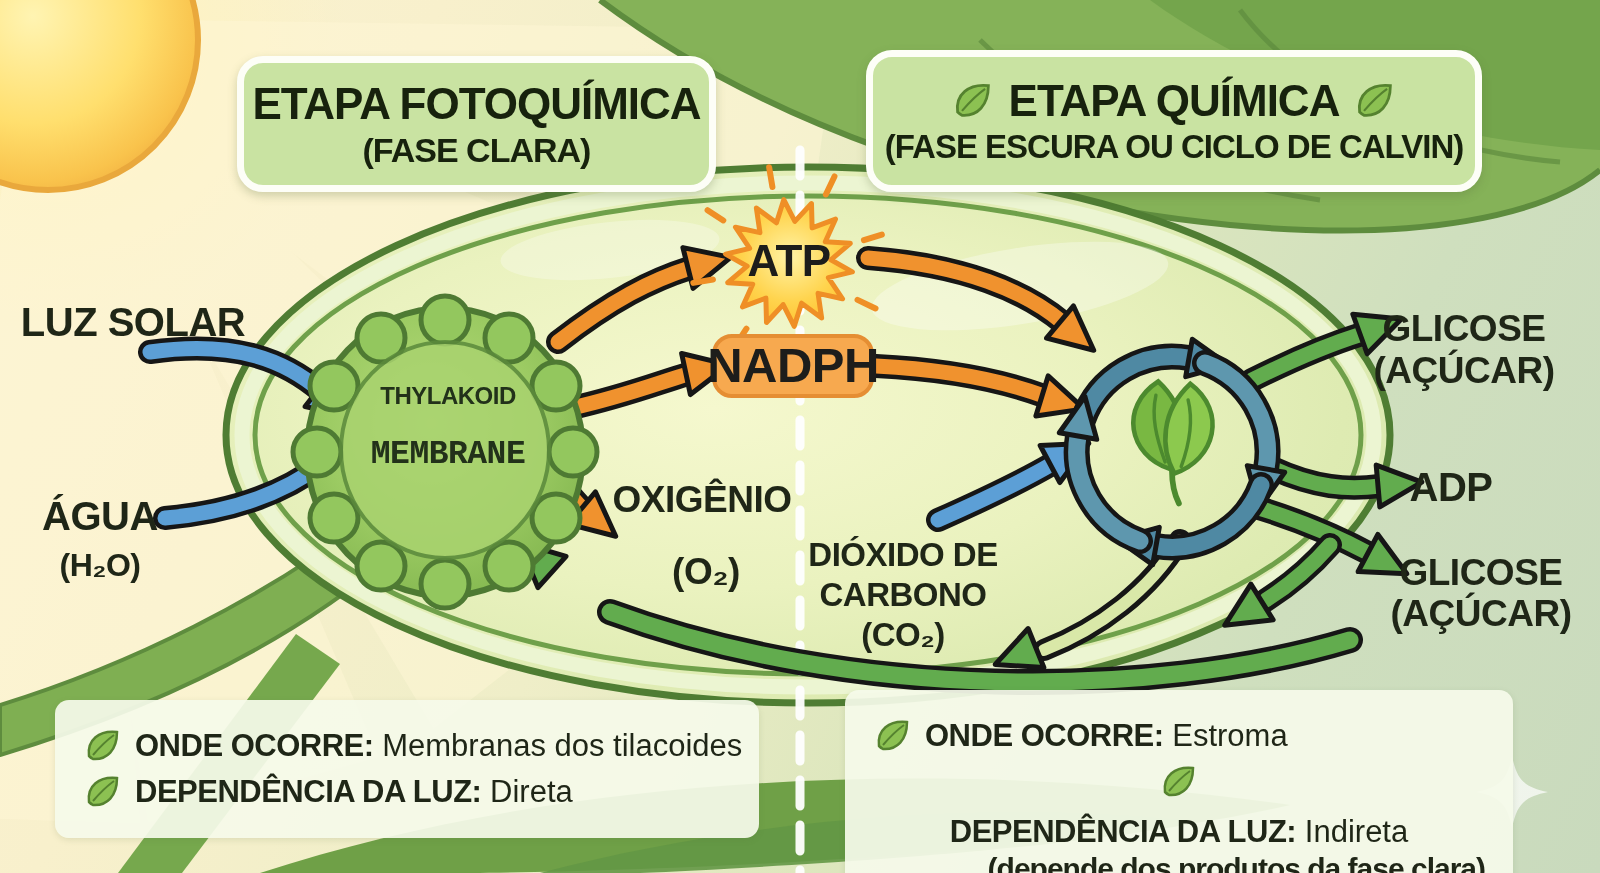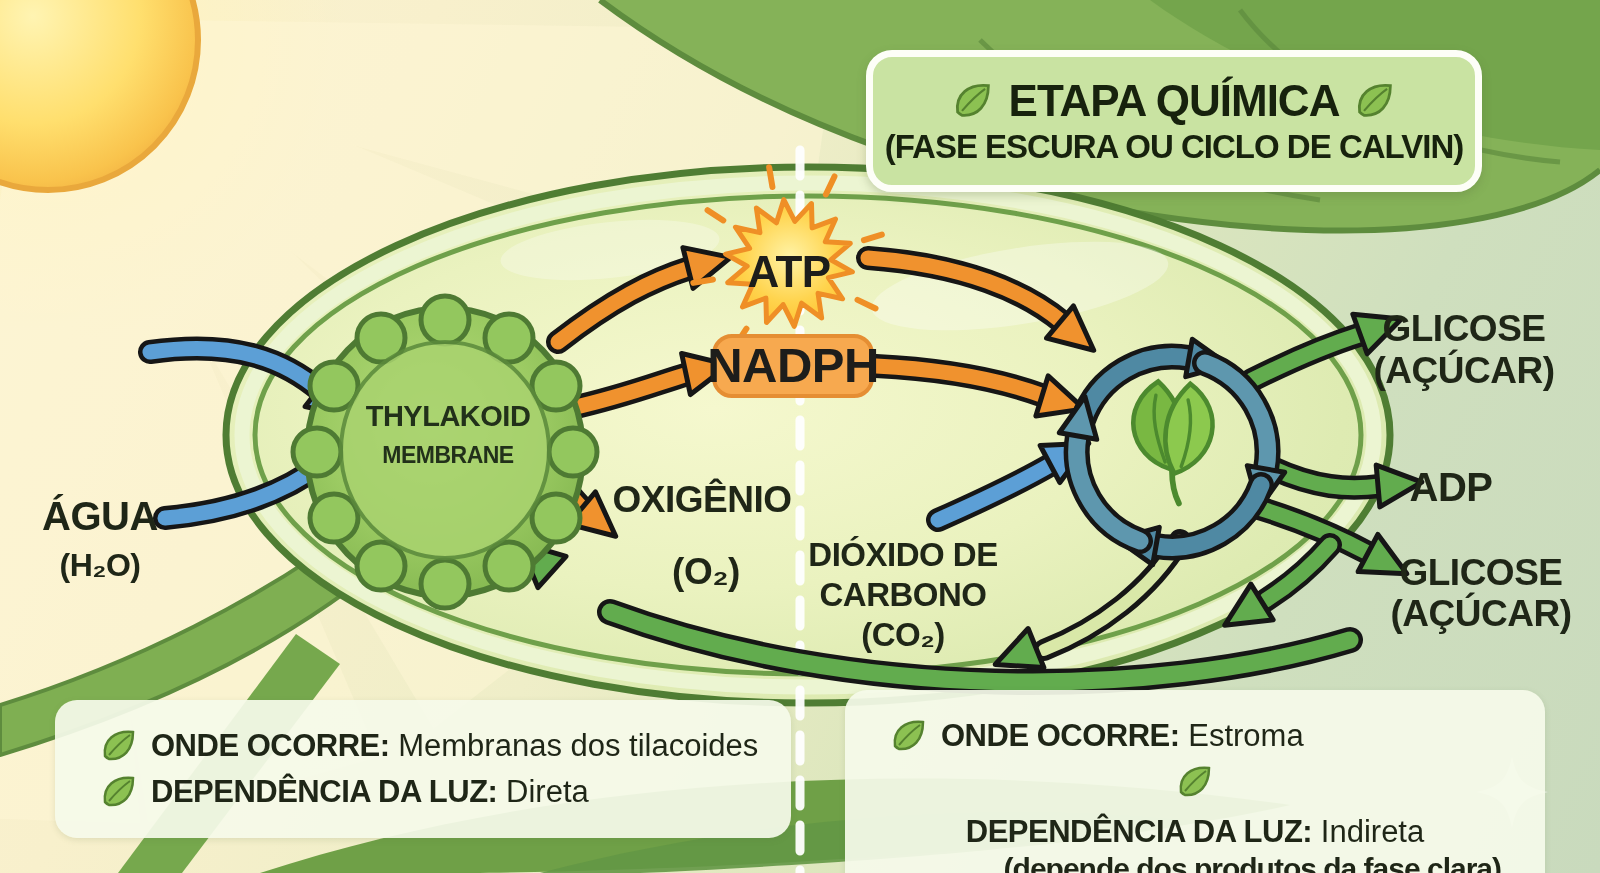--- a/index.html
+++ b/index.html
@@ -232,6 +232,10 @@
     <path d="M1512,756 C1517,780 1524,787 1548,792 C1524,797 1517,804 1512,828 C1507,804 1500,797 1476,792 C1500,787 1507,780 1512,756 Z" fill="#FFFFFF" opacity="0.7"></path>
   </svg>
 
+  <div class="header-box" style="left:237px;top:56px;width:465px;height:122px;">
+    <div class="header-title">ETAPA FOTOQUÍMICA</div>
+    <div class="header-sub">(FASE CLARA)</div>
+  </div>
 
   <div class="header-box" style="left:866px;top:50px;width:602px;height:128px;">
     <div class="header-title">

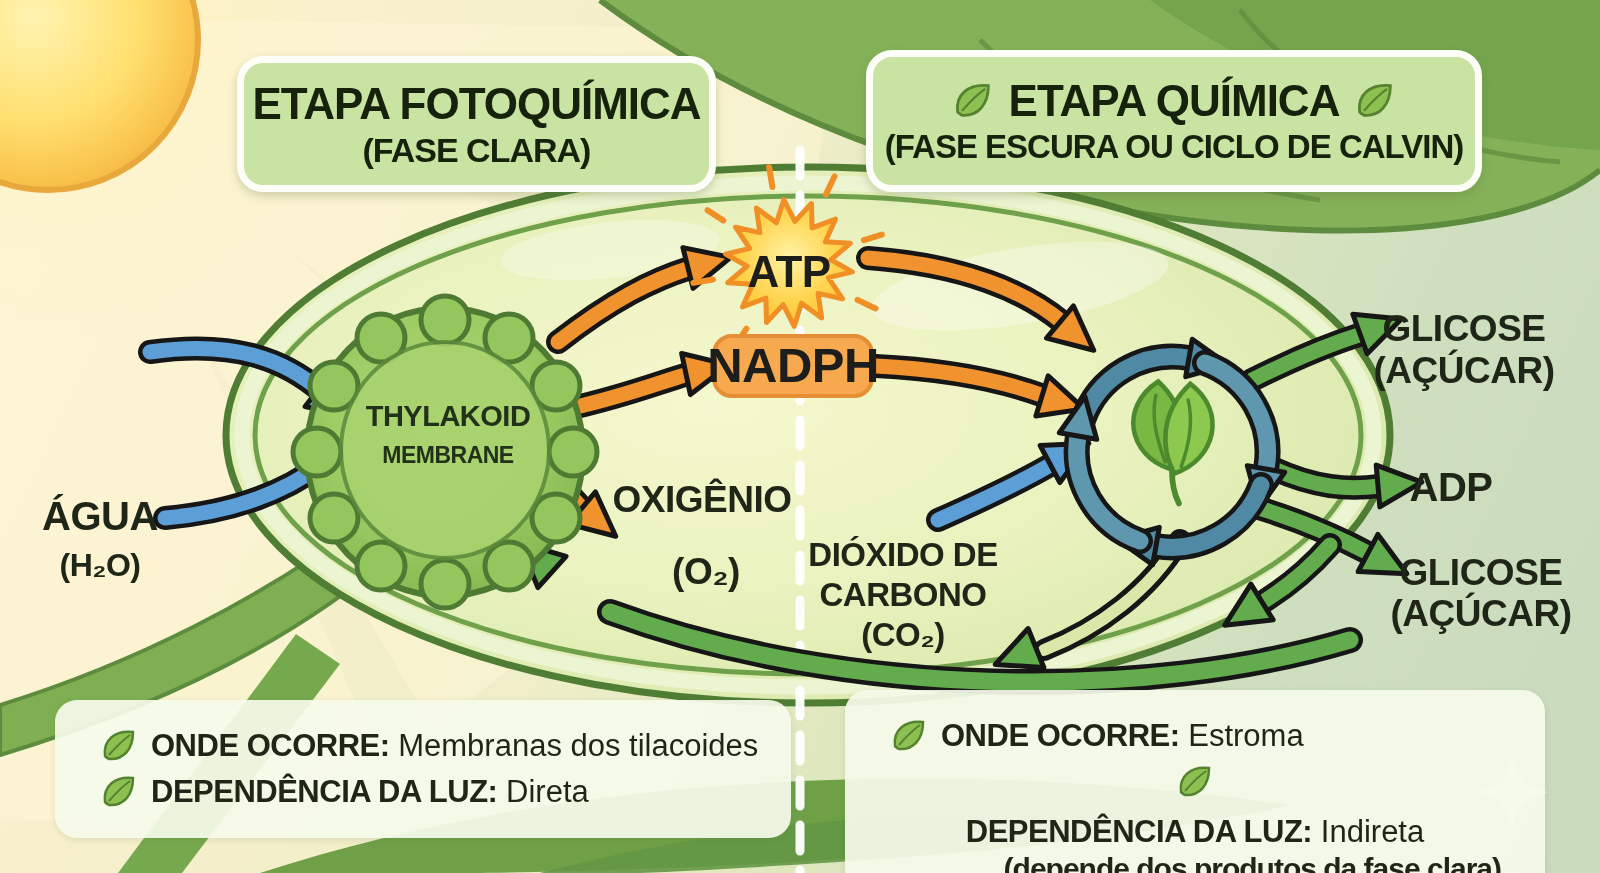--- a/index.html
+++ b/index.html
@@ -258,7 +258,7 @@
   <div class="lbl" style="left:448px;top:416px;font-size:29px;color:#22311A;">THYLAKOID</div>
   <div class="lbl" style="left:448px;top:455px;font-size:23px;color:#22311A;">MEMBRANE</div>
 
-  <div class="lbl" style="left:789px;top:272px;font-size:44px;color:#1D1D1B;">ATP</div>
+  <div class="lbl" style="left:789px;top:261px;font-size:44px;color:#1D1D1B;">ATP</div>
   <div class="lbl" style="left:793px;top:366px;font-size:49px;color:#1D1D1B;">NADPH</div>
 
   <div class="lbl" style="left:702px;top:500px;font-size:37px;">OXIGÊNIO</div>

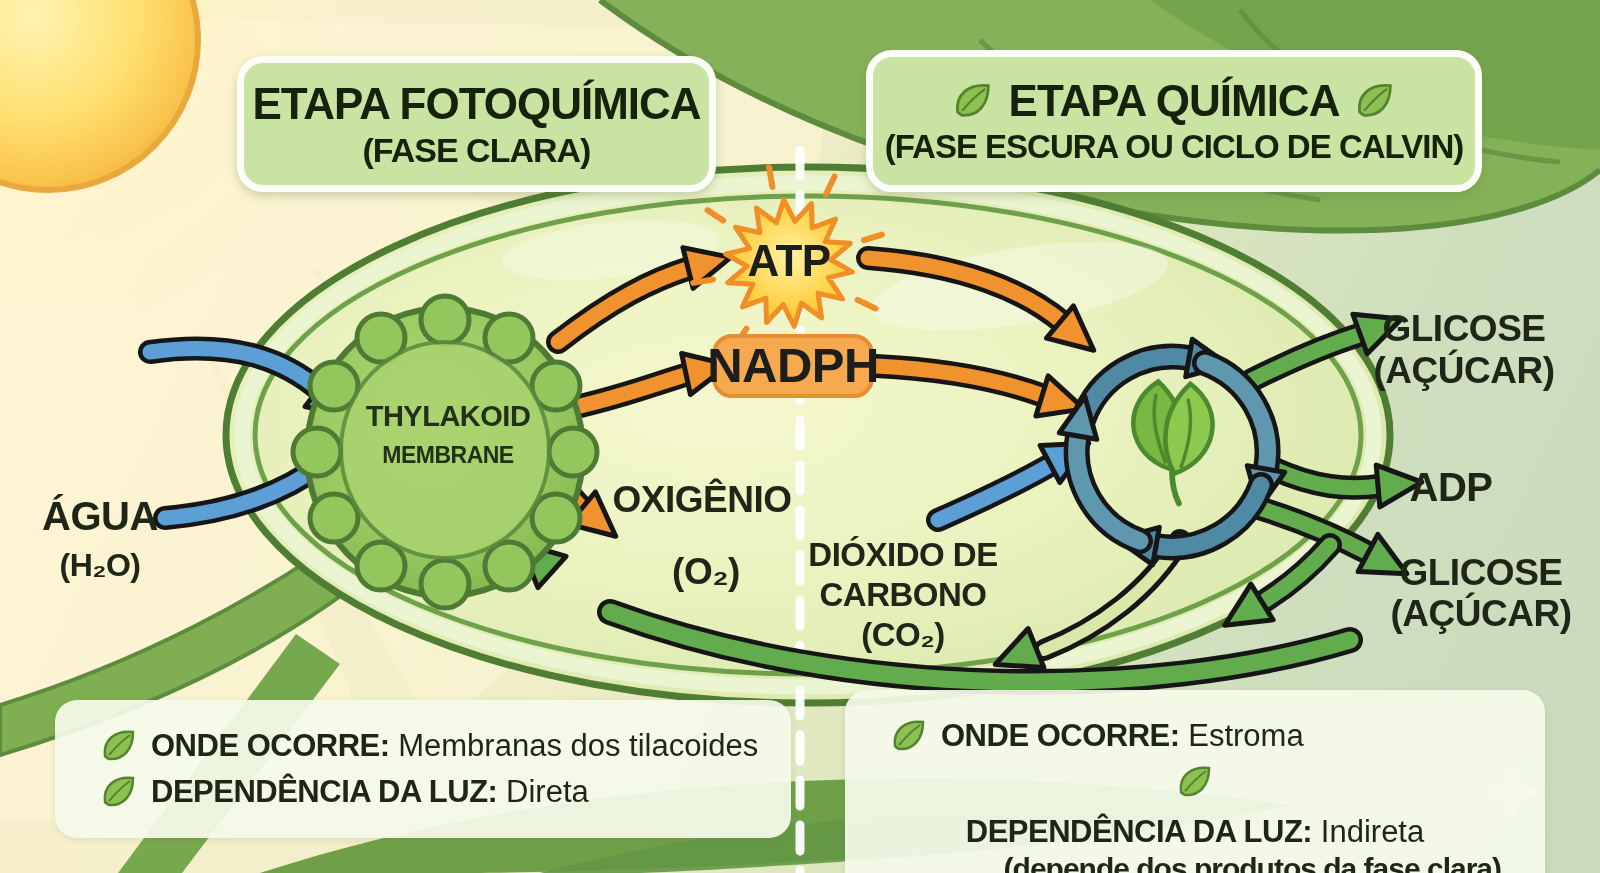--- a/index.html
+++ b/index.html
@@ -252,6 +252,7 @@
     <div class="header-sub" style="font-size:33px;">(FASE ESCURA OU CICLO DE CALVIN)</div>
   </div>
 
+  <div class="lbl" style="left:133px;top:322px;font-size:40px;">LUZ SOLAR</div>
   <div class="lbl" style="left:100px;top:516px;font-size:40px;">ÁGUA</div>
   <div class="lbl" style="left:100px;top:566px;font-size:32px;">(H₂O)</div>
 

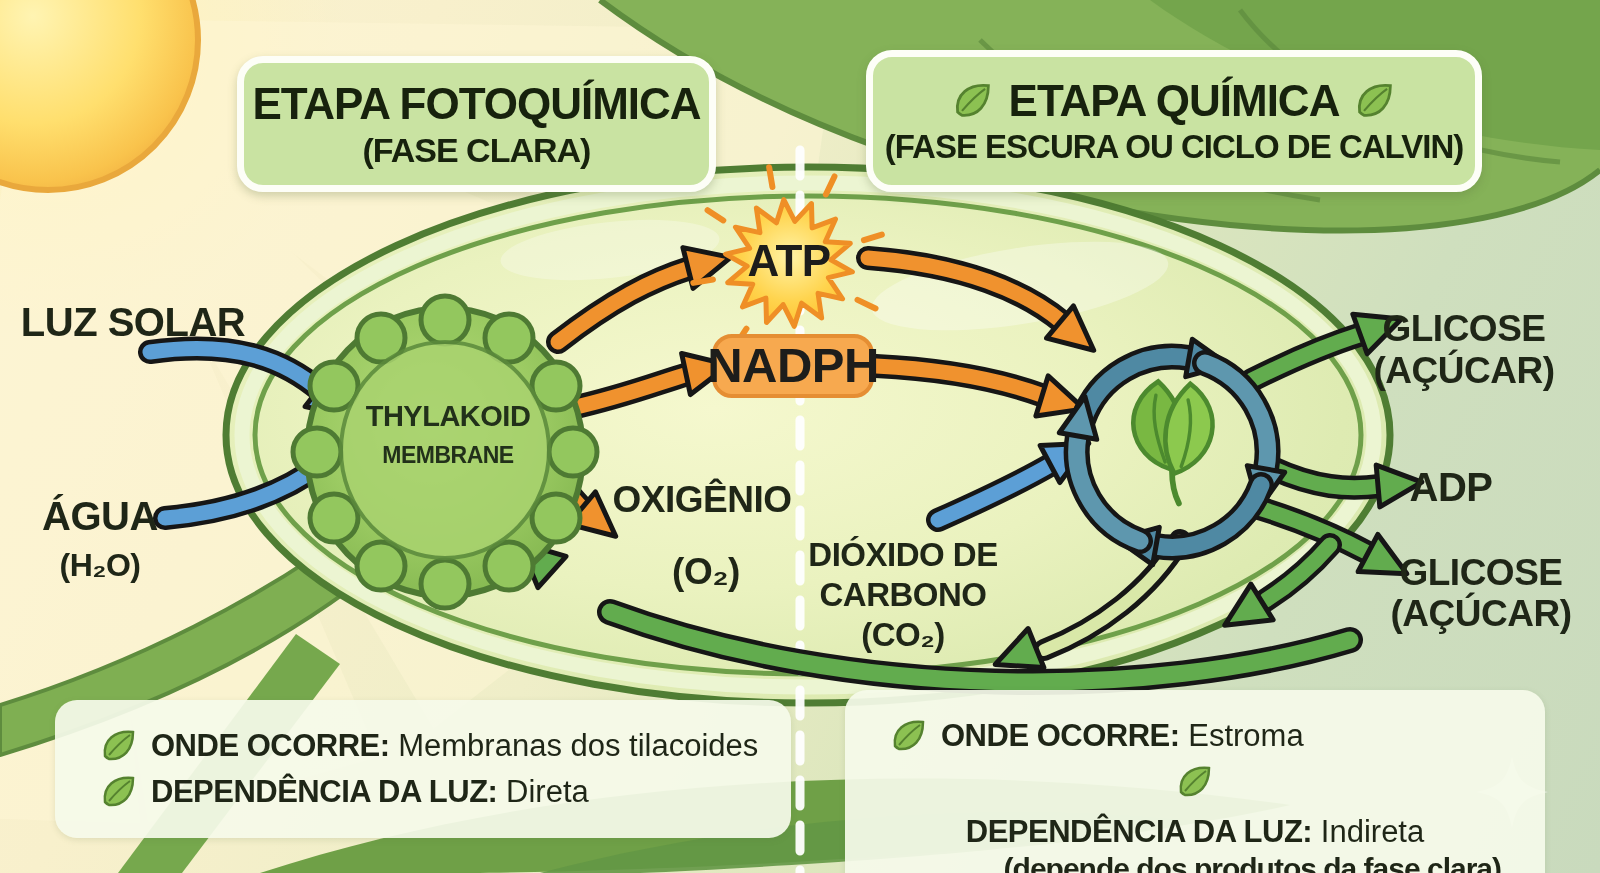--- a/index.html
+++ b/index.html
@@ -256,7 +256,7 @@
   <div class="lbl" style="left:100px;top:516px;font-size:40px;">ÁGUA</div>
   <div class="lbl" style="left:100px;top:566px;font-size:32px;">(H₂O)</div>
 
-  <div class="lbl" style="left:448px;top:416px;font-size:29px;color:#22311A;">THYLAKOID</div>
+  <div class="lbl" style="left:448px;top:396px;font-size:24px;color:#22311A;">THYLAKOID</div>
   <div class="lbl" style="left:448px;top:455px;font-size:23px;color:#22311A;">MEMBRANE</div>
 
   <div class="lbl" style="left:789px;top:261px;font-size:44px;color:#1D1D1B;">ATP</div>

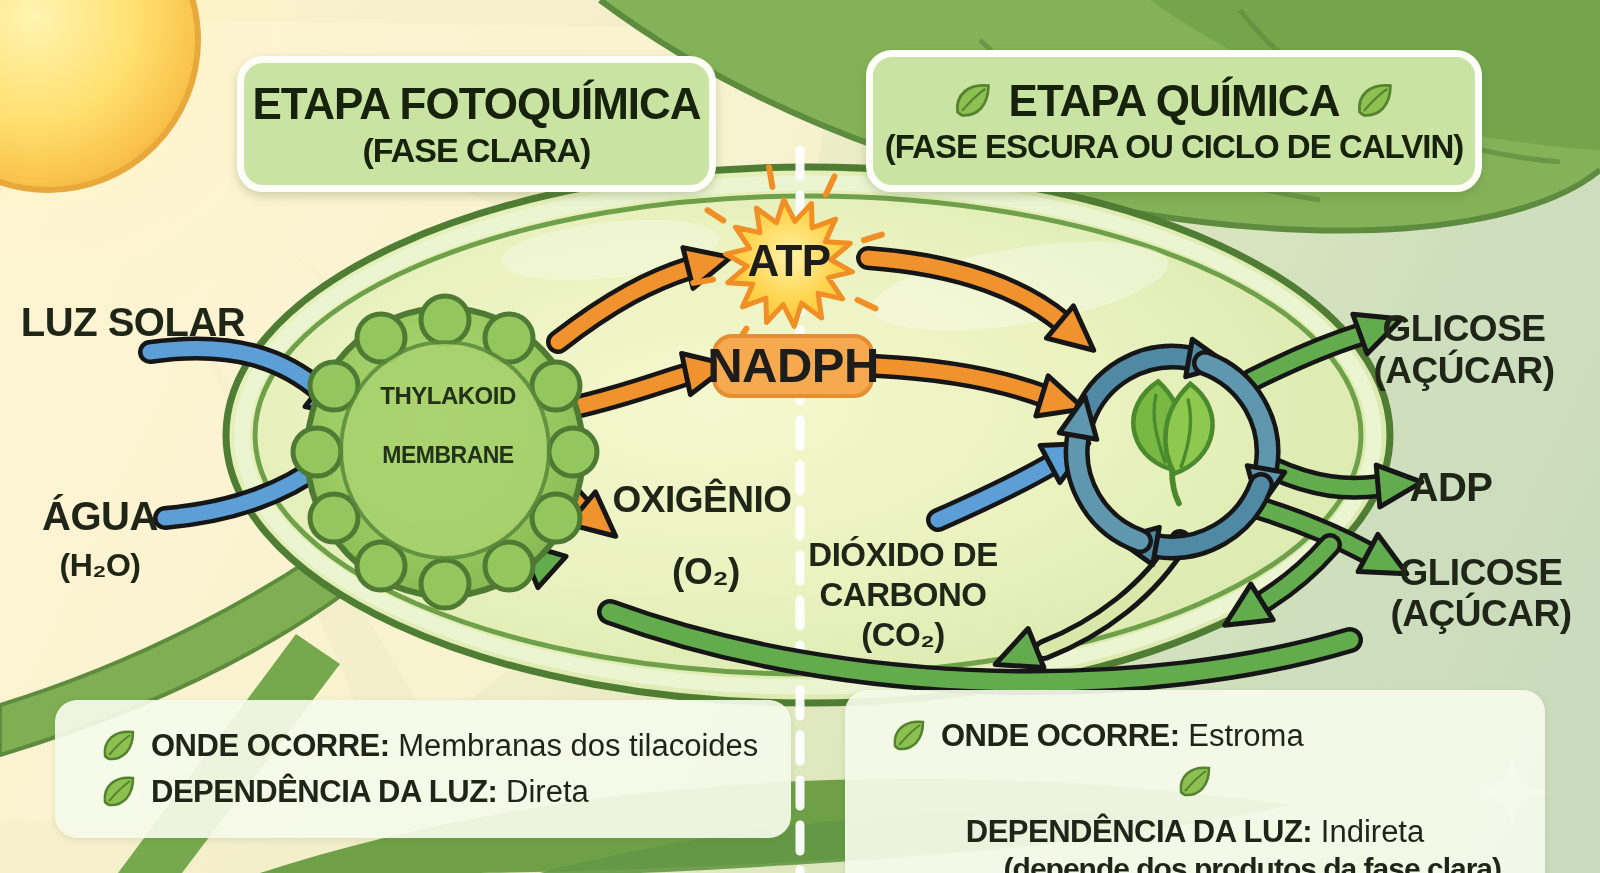--- a/index.html
+++ b/index.html
@@ -257,7 +257,7 @@
   <div class="lbl" style="left:100px;top:566px;font-size:32px;">(H₂O)</div>
 
   <div class="lbl" style="left:448px;top:396px;font-size:24px;color:#22311A;">THYLAKOID</div>
-  <div class="lbl" style="left:448px;top:455px;font-size:23px;color:#22311A;">MEMBRANE</div>
+  <div class="lbl" style="left:448px;top:455px;font-size:33px;color:#22311A;font-family:Liberation Mono, monospace;">MEMBRANE</div>
 
   <div class="lbl" style="left:789px;top:261px;font-size:44px;color:#1D1D1B;">ATP</div>
   <div class="lbl" style="left:793px;top:366px;font-size:49px;color:#1D1D1B;">NADPH</div>

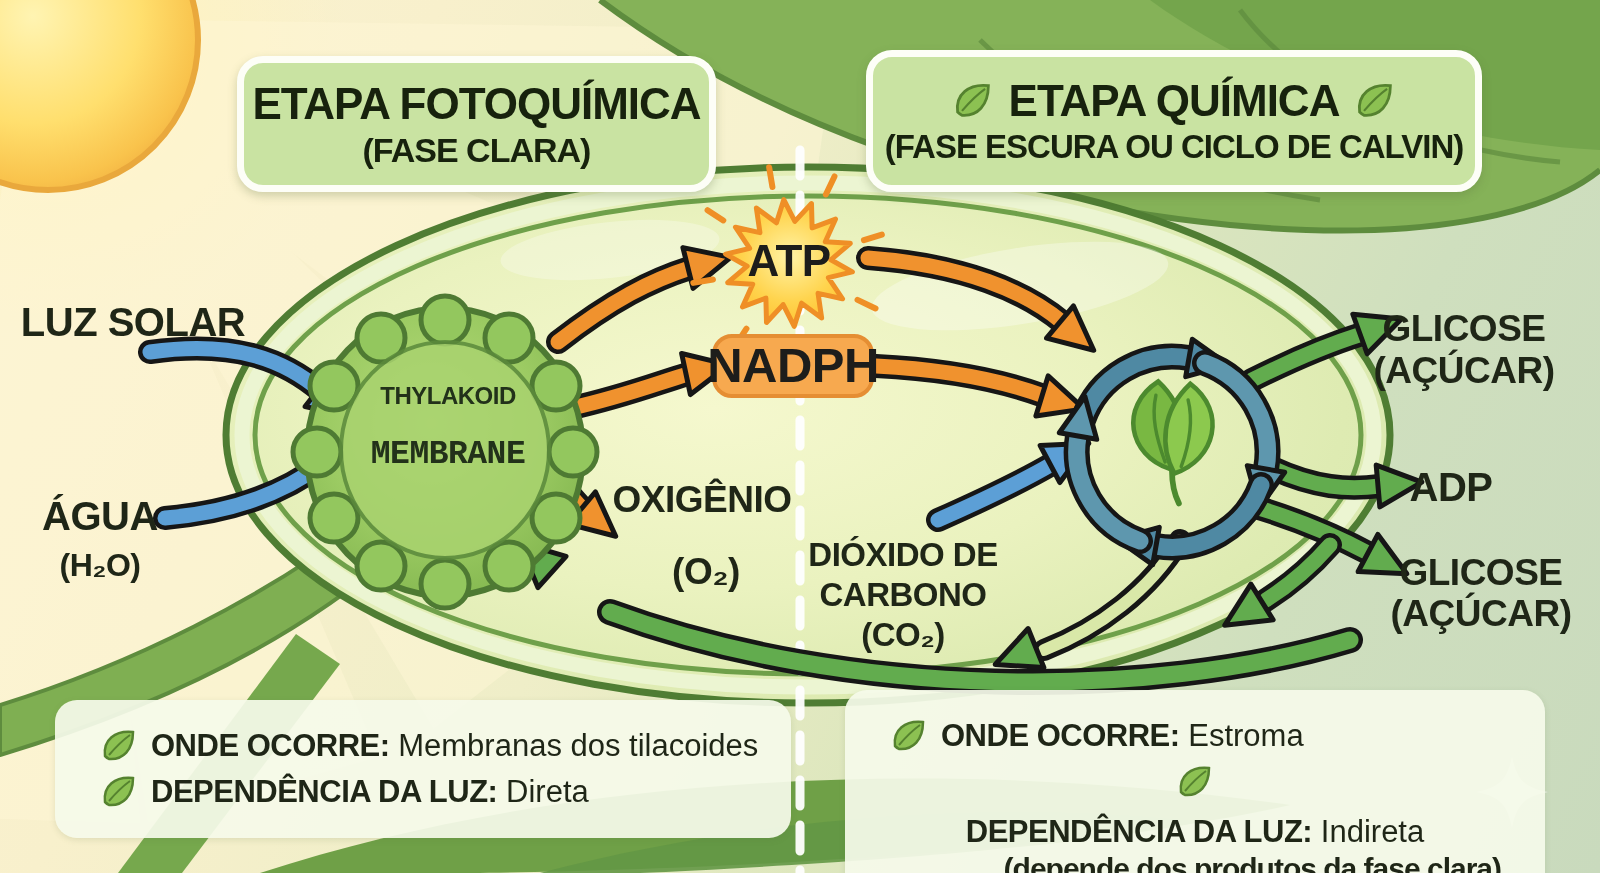--- a/index.html
+++ b/index.html
@@ -19,8 +19,8 @@
   .header-title{font-size:44px;font-weight:bold;letter-spacing:-1px;display:flex;align-items:center;gap:14px;}
   .header-sub{font-size:34px;font-weight:bold;letter-spacing:-1px;margin-top:2px;}
   .info-box{
-    position:absolute;background:rgba(245,250,233,.93);border-radius:22px;
-    padding:20px 44px;z-index:5;box-shadow:0 2px 6px rgba(90,110,60,.15);
+    position:absolute;background:rgba(245,250,233,.93);border-radius:14px;
+    padding:20px 28px;z-index:5;box-shadow:0 2px 6px rgba(90,110,60,.15);
   }
   .info-row{display:flex;align-items:center;gap:12px;font-size:31px;margin:6px 0;white-space:nowrap;}
   .info-row b{font-weight:bold;letter-spacing:-0.5px;}

